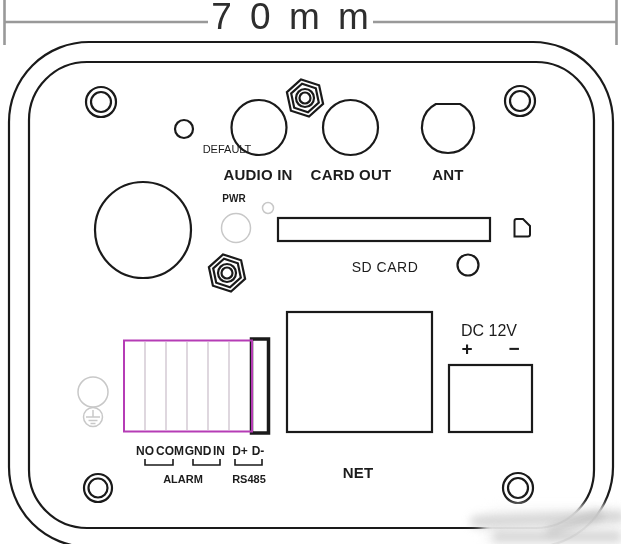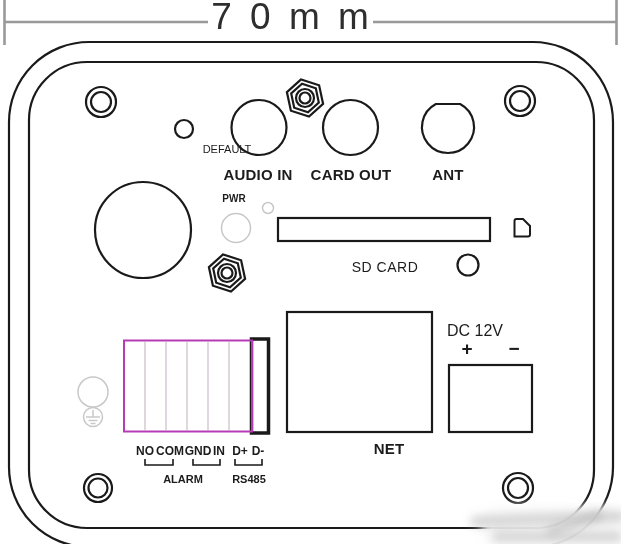--- a/index.html
+++ b/index.html
@@ -134,7 +134,7 @@
 
   <div class="label port-label" style="left:358px;top:440px;margin-left:31px;">NET</div>
 
-  <div class="label dc-label" style="left:475px;top:322px;">DC 12V</div>
+  <div class="label dc-label" style="left:489px;top:322px;">DC 12V</div>
   <div class="label sign-label" style="left:467px;top:338px;">+</div>
   <div class="label sign-label" style="left:514px;top:338px;">−</div>
 

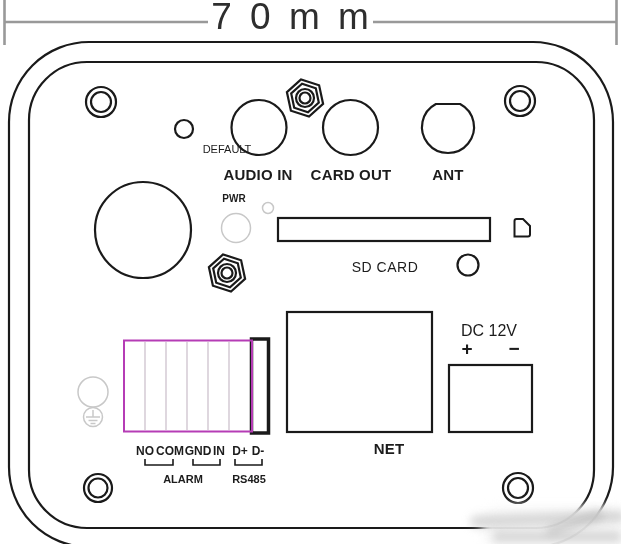--- a/index.html
+++ b/index.html
@@ -132,7 +132,7 @@
 
   <div class="label sd-label" style="left:385px;top:259px;">SD CARD</div>
 
-  <div class="label port-label" style="left:358px;top:440px;margin-left:31px;">NET</div>
+  <div class="label port-label" style="left:358px;top:464px;">NET</div>
 
   <div class="label dc-label" style="left:489px;top:322px;">DC 12V</div>
   <div class="label sign-label" style="left:467px;top:338px;">+</div>

